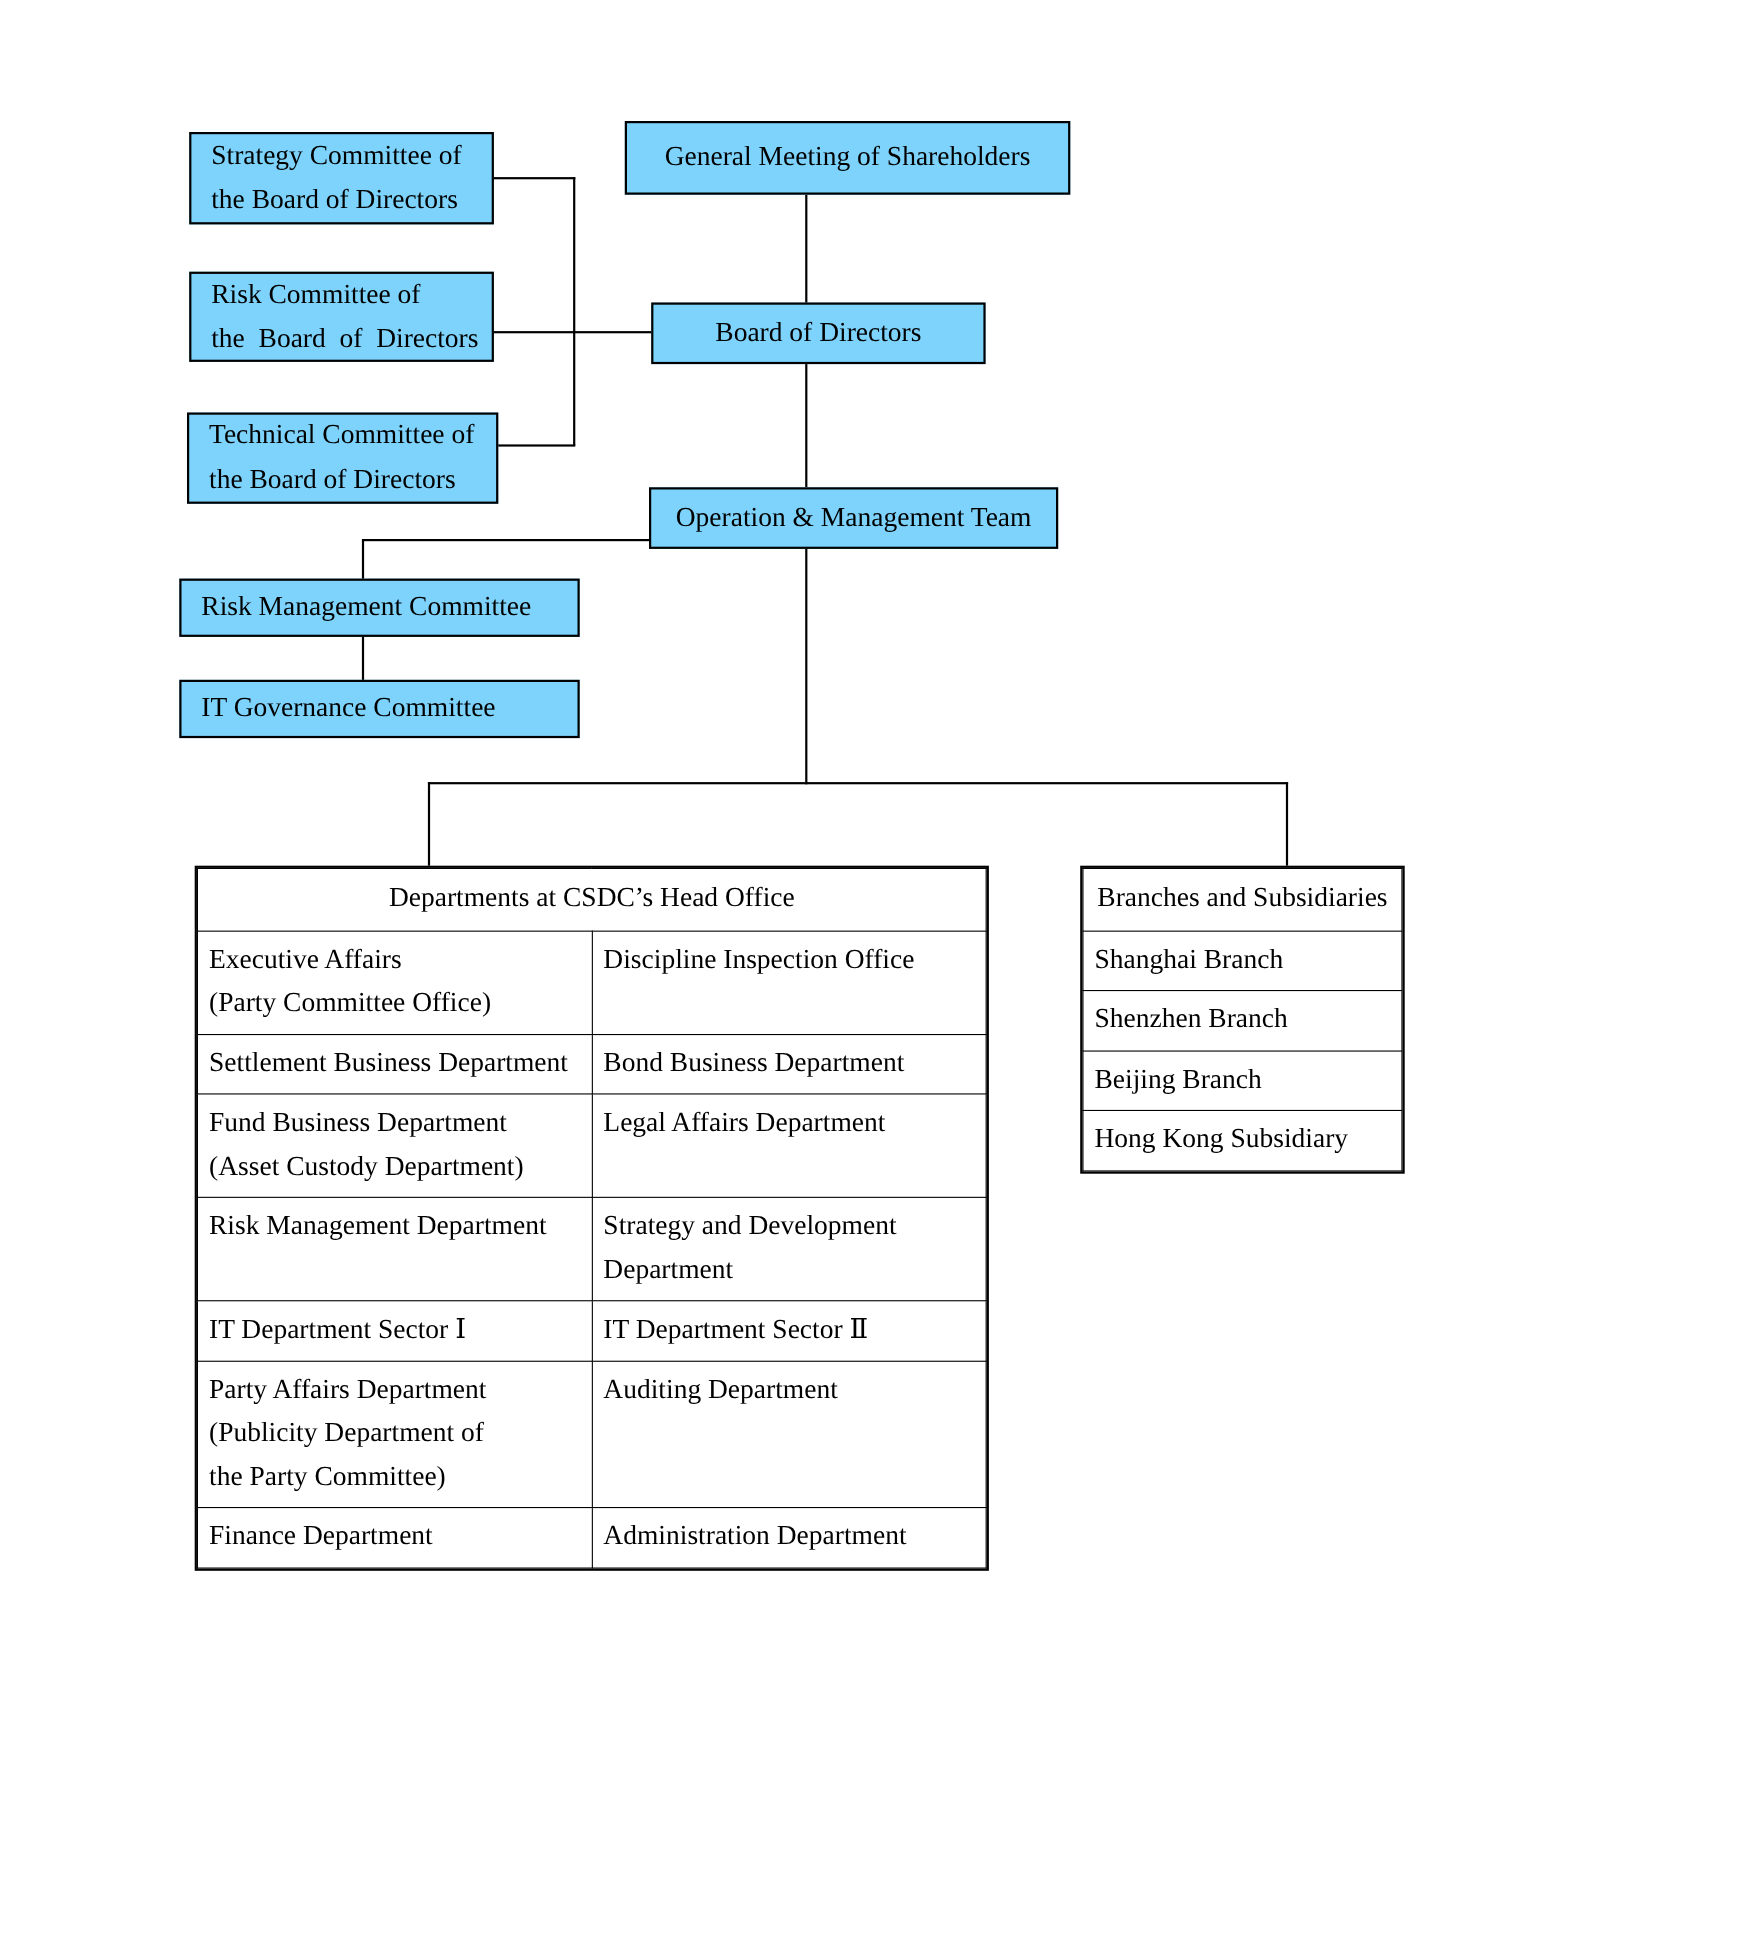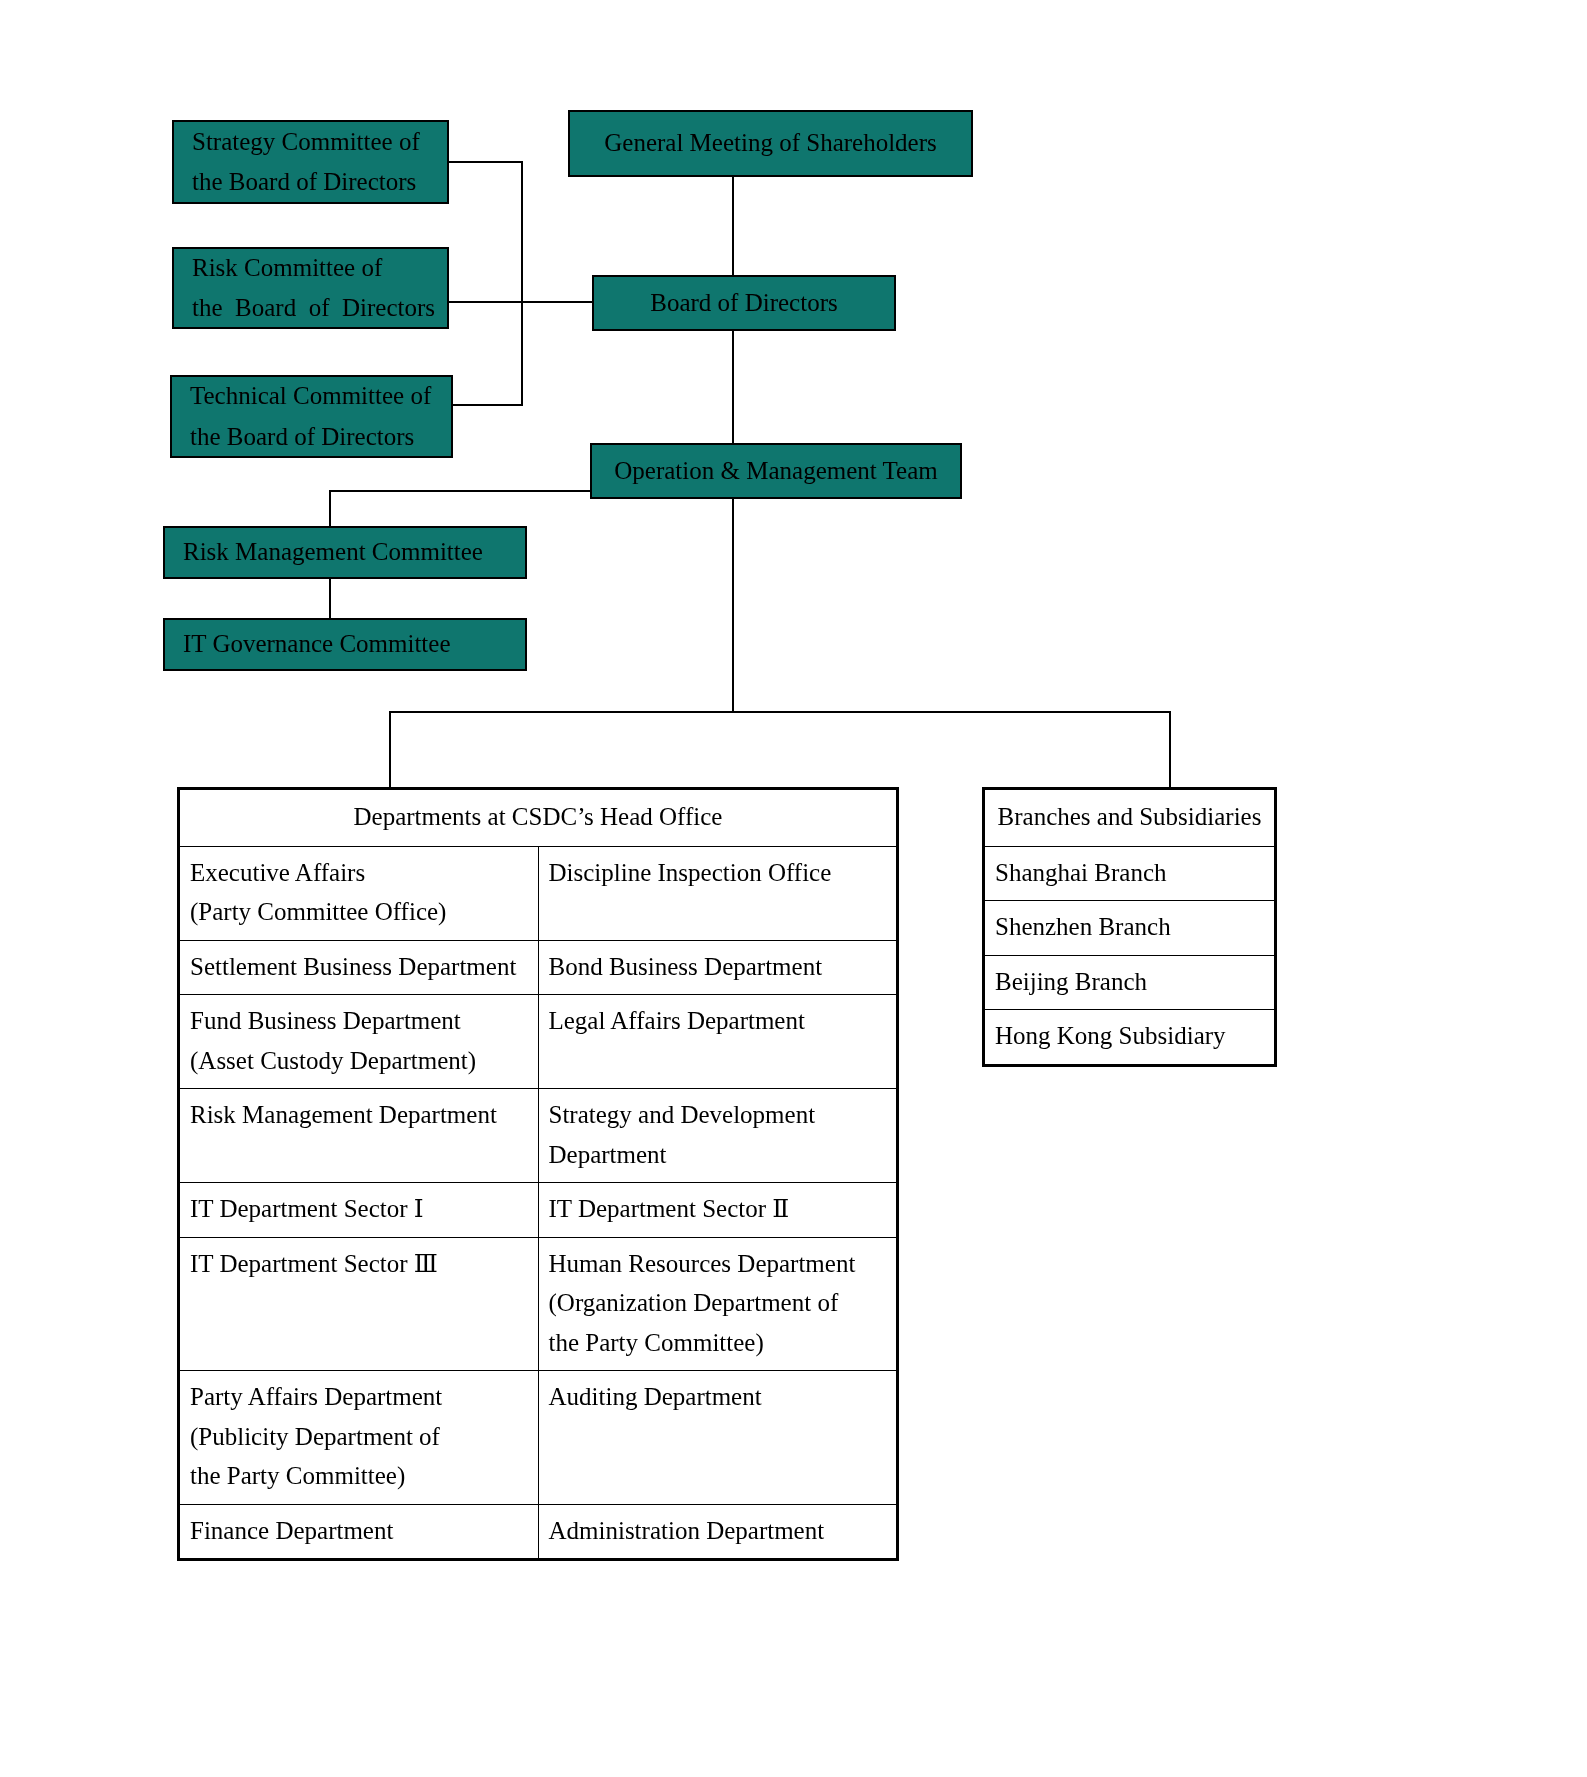--- a/index.html
+++ b/index.html
@@ -24,7 +24,7 @@
     position: absolute;
     box-sizing: border-box;
     border: 2px solid #000;
-    background: #0f766e;
+    background: #7dd3fc;
     z-index: 3;
     display: flex;
     flex-direction: column;

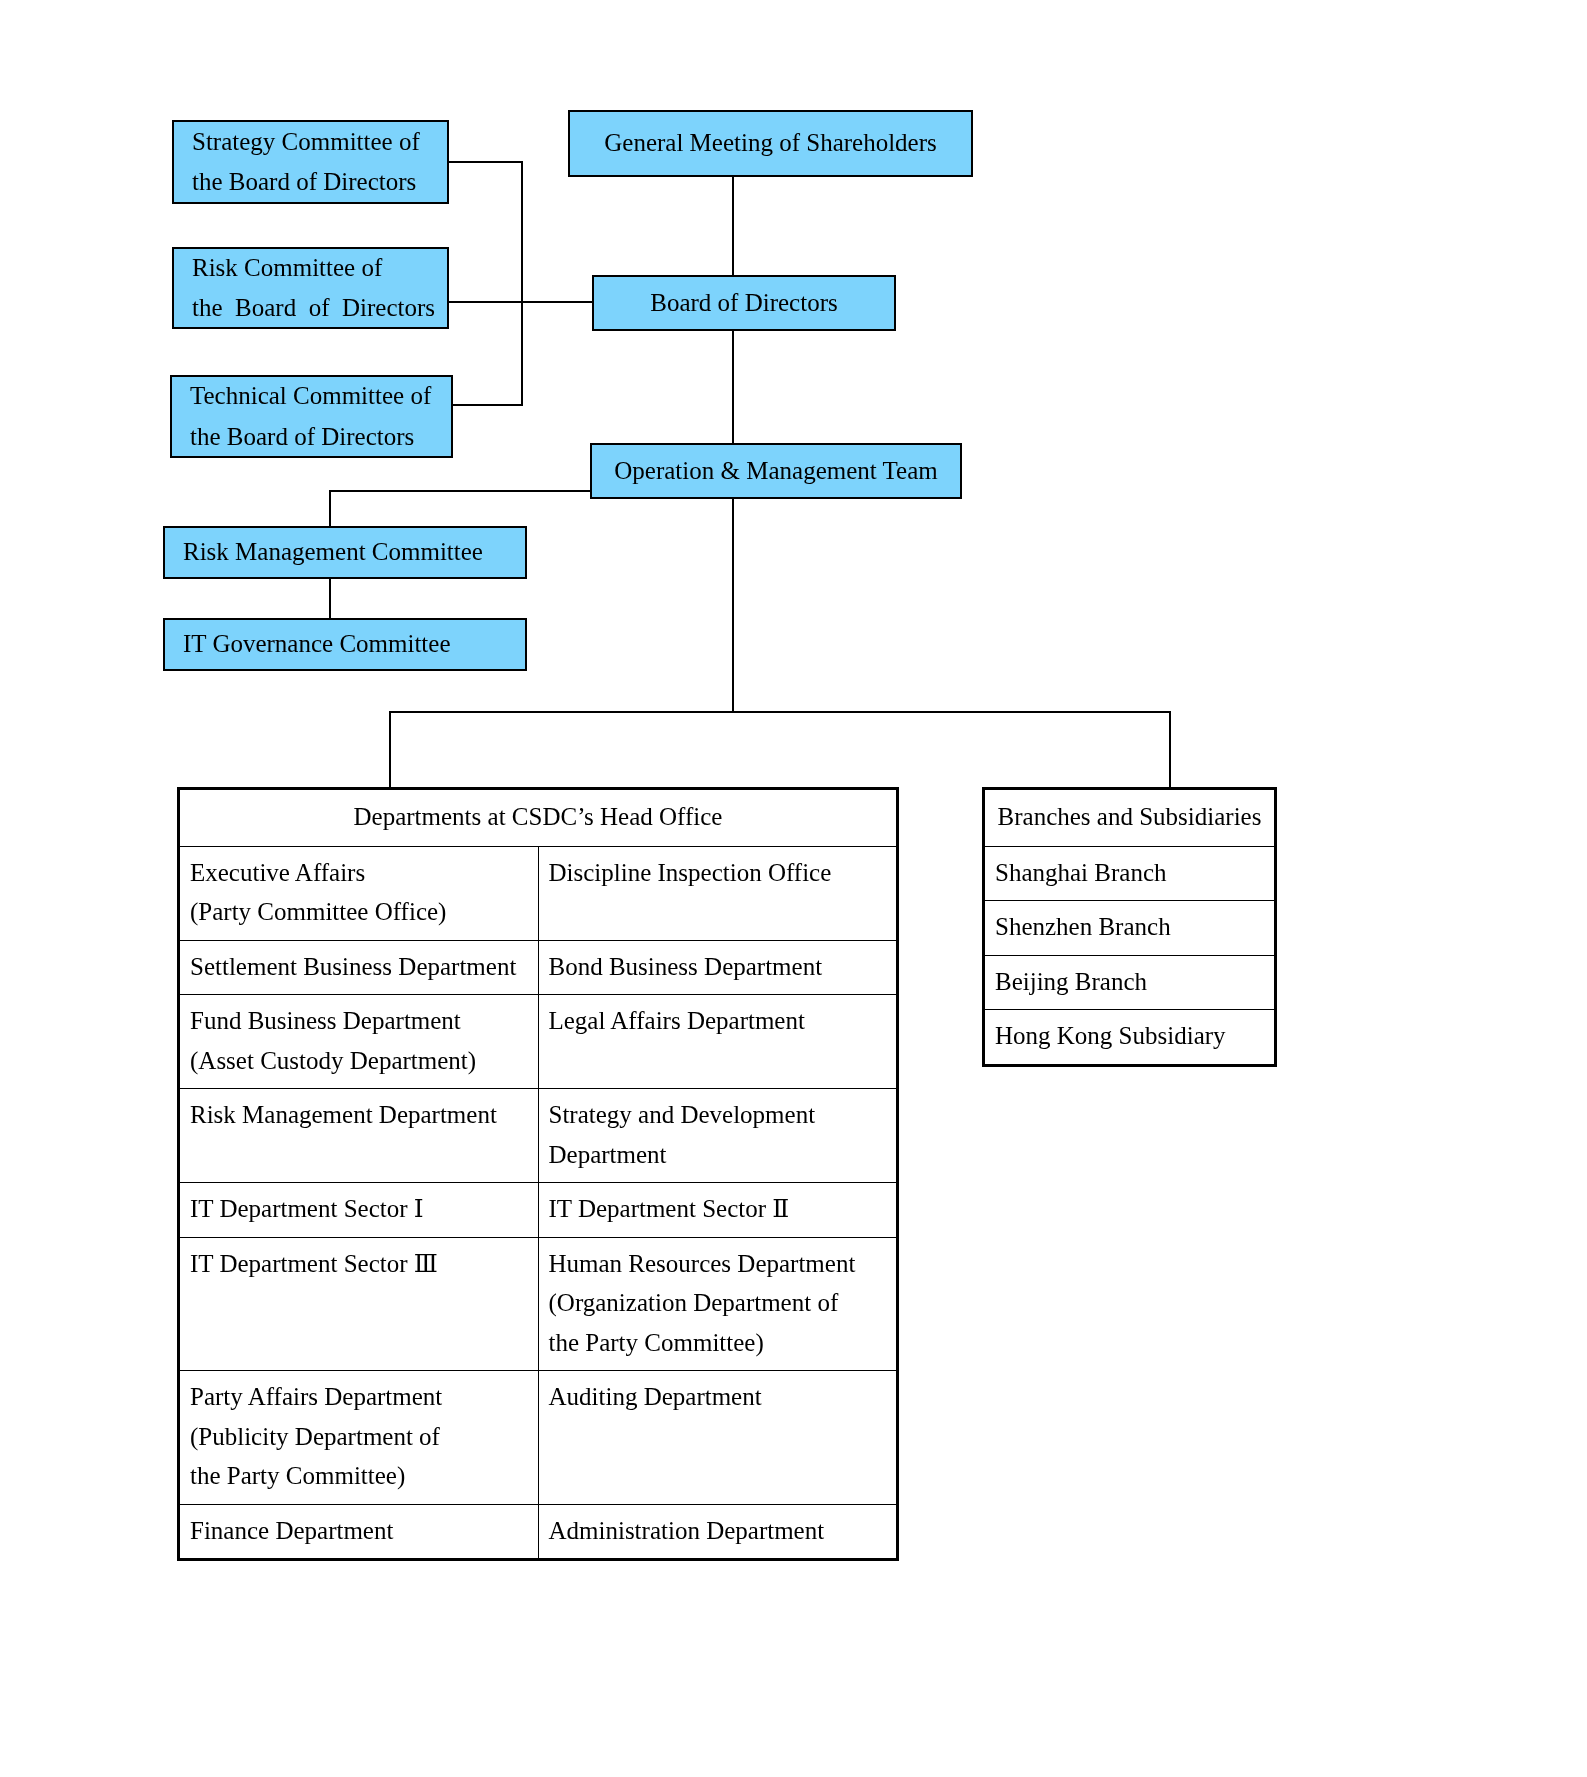--- a/index.html
+++ b/index.html
@@ -199,16 +199,6 @@
           </tr>
           <tr>
             <td style="width: 50.7%;">
-              <span class="sub">IT Department Sector  Ⅲ</span>
-            </td>
-            <td>
-              <span class="sub">Human Resources Department</span>
-              <span class="sub">(Organization Department of</span>
-              <span class="sub">the Party Committee)</span>
-            </td>
-          </tr>
-          <tr>
-            <td style="width: 50.7%;">
               <span class="sub">Party Affairs Department</span>
               <span class="sub">(Publicity Department of</span>
               <span class="sub">the Party Committee)</span>

